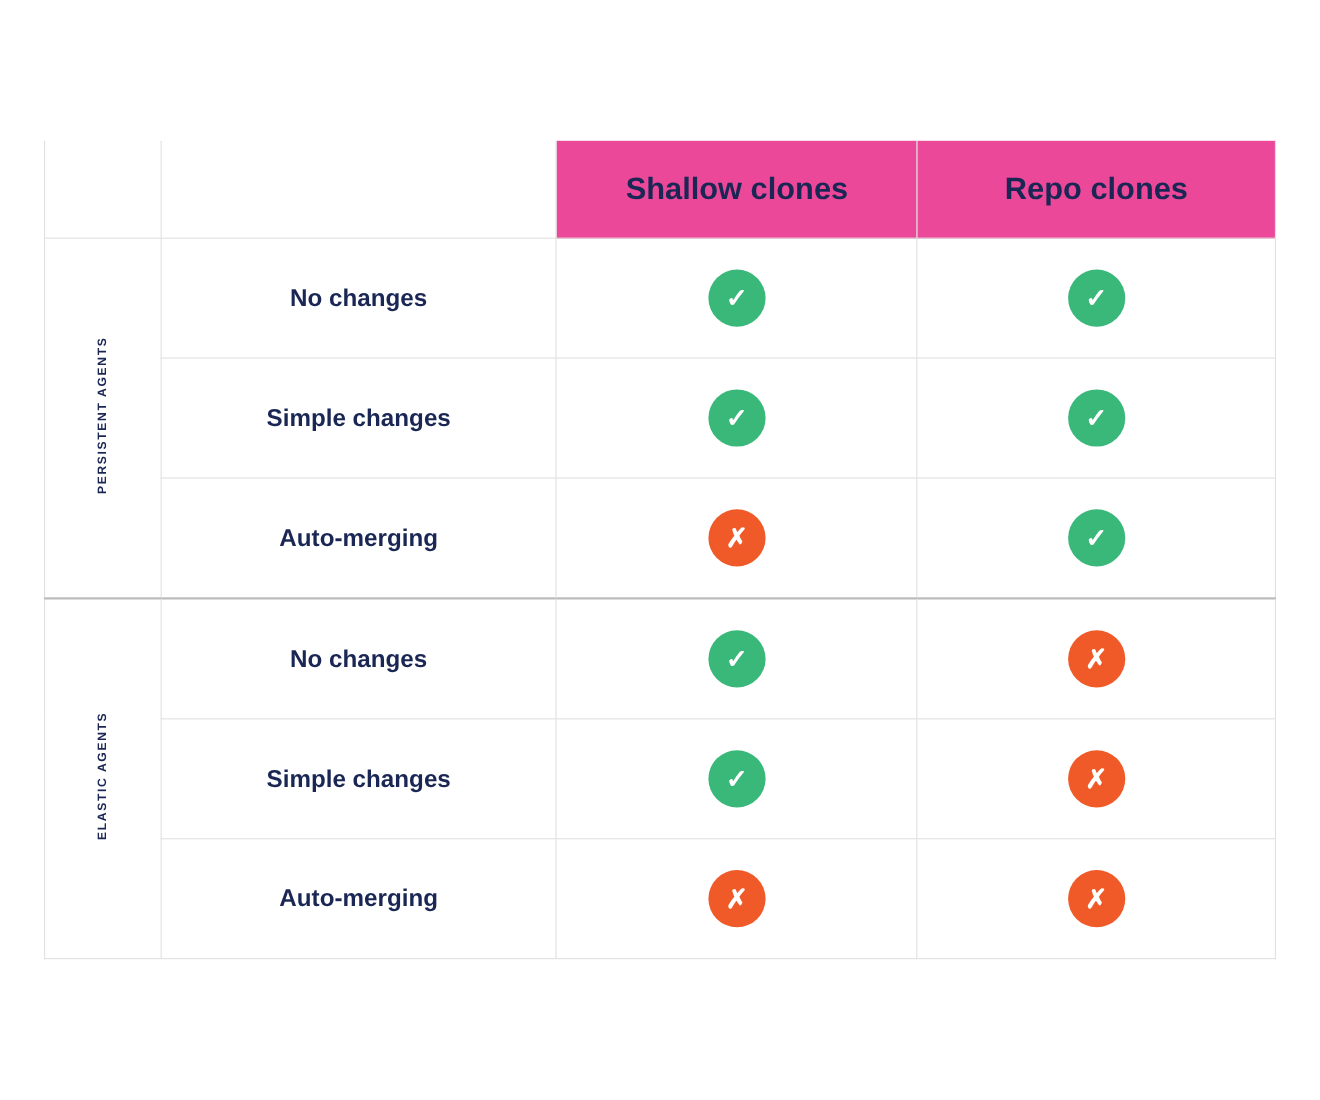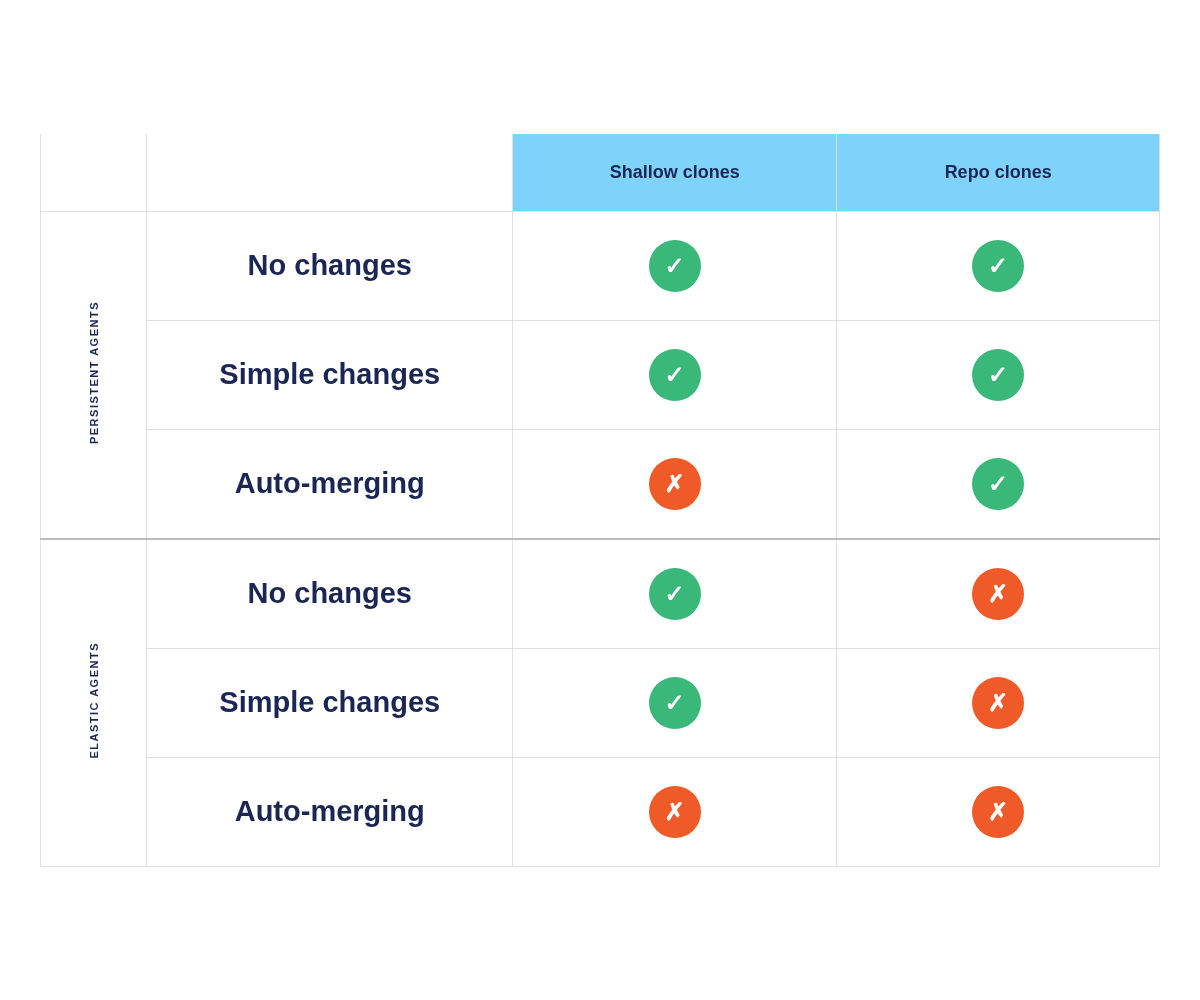--- a/index.html
+++ b/index.html
@@ -48,11 +48,11 @@
     .col-header {
       text-align: center;
       padding: 28px 20px;
-      font-size: 18px;
+      font-size: 28px;
       font-weight: 700;
       color: #1a2654;
       width: 360px;
-      background: #7dd3fc;
+      background: #ec4899;
       border-top: none;
     }
 

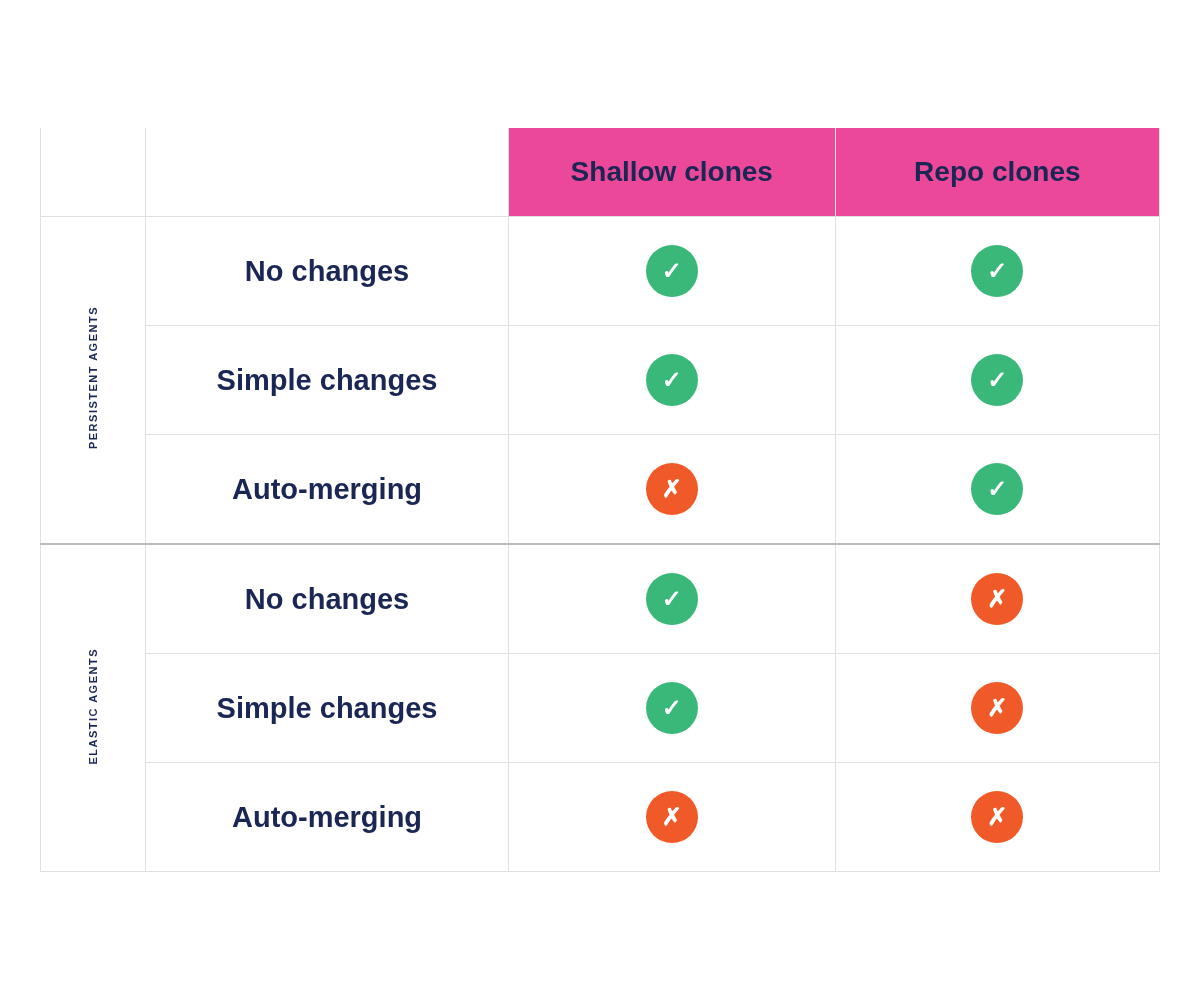--- a/index.html
+++ b/index.html
@@ -64,7 +64,7 @@
       text-align: center;
       vertical-align: middle;
       padding: 28px 20px;
-      font-size: 29px;
+      font-size: 22px;
       font-weight: 700;
       color: #1a2654;
       width: 400px;

